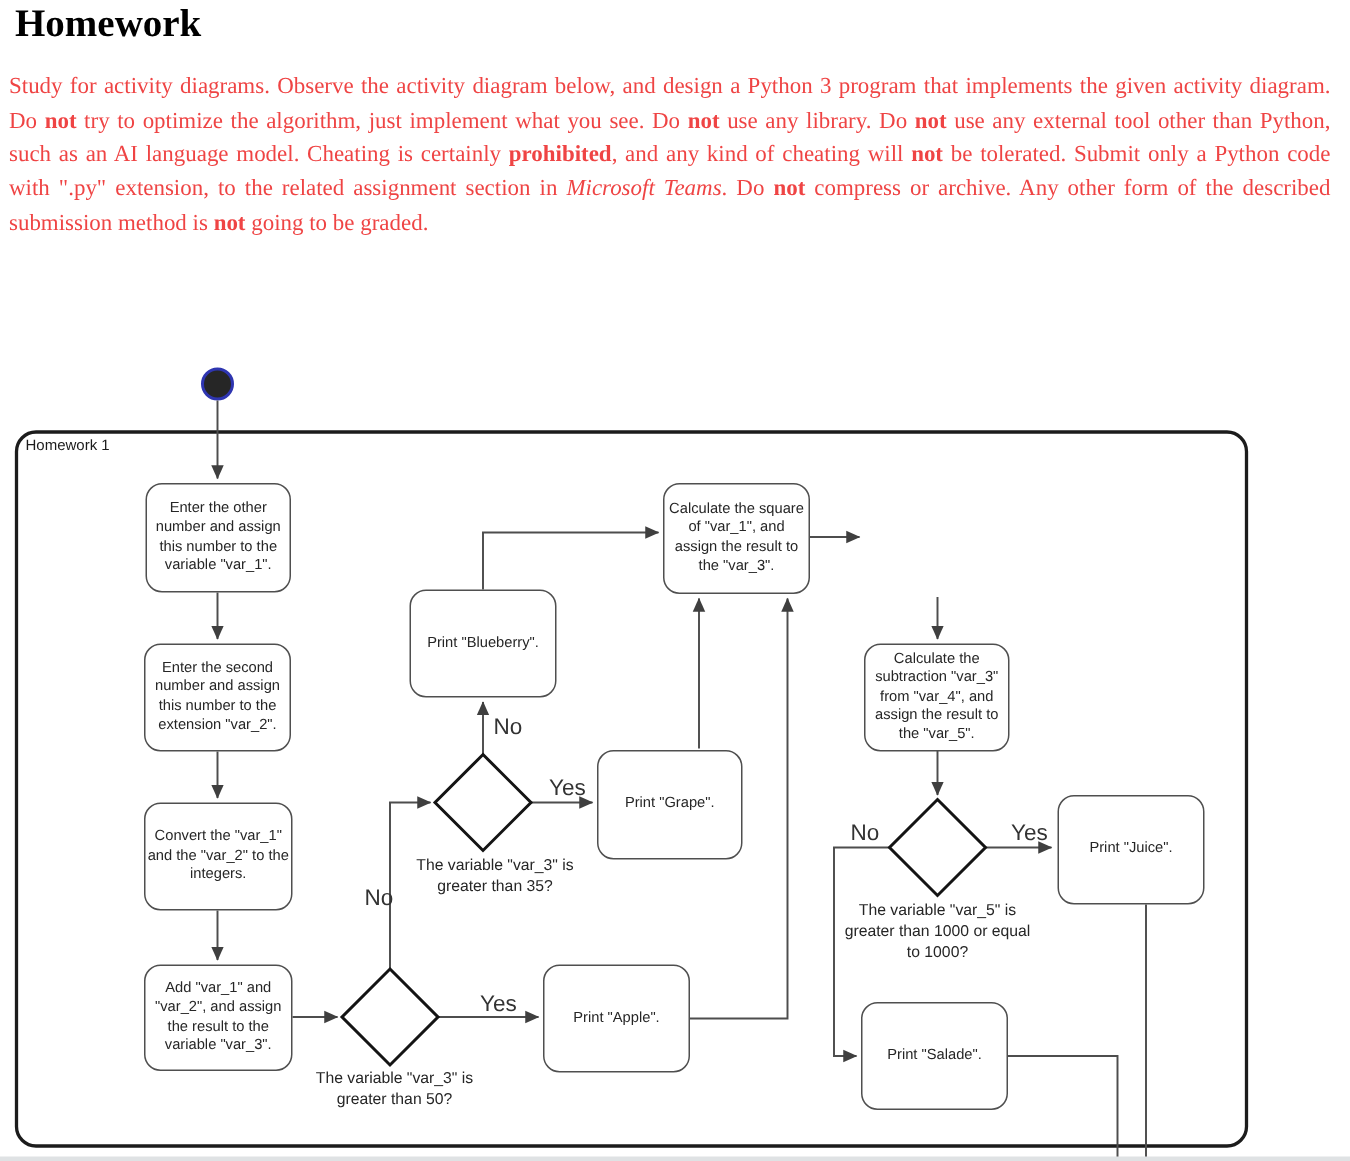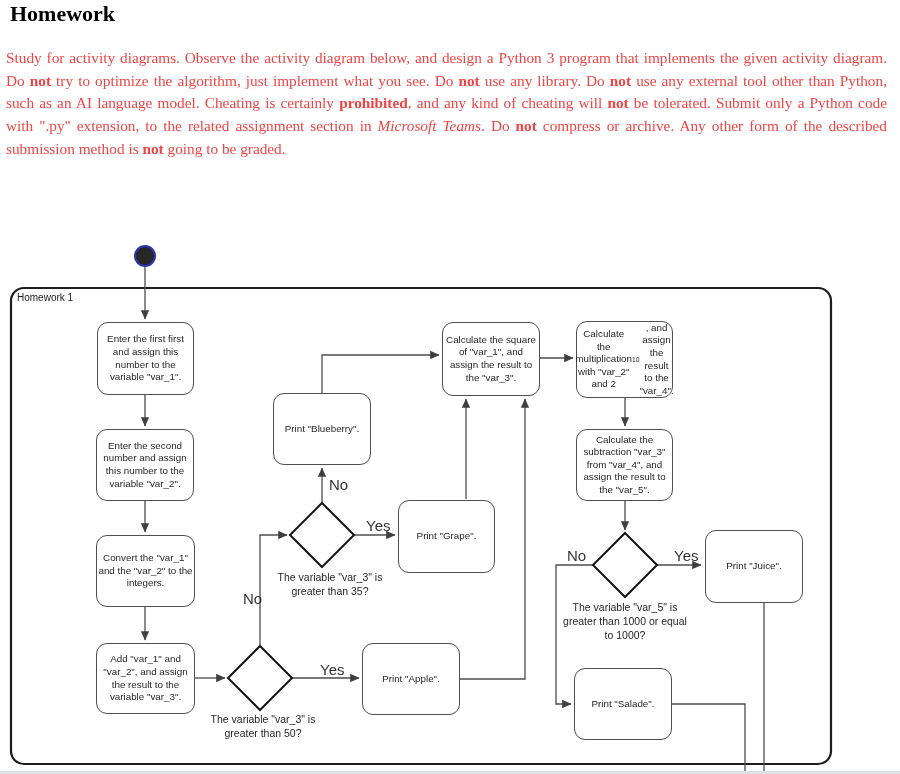--- a/index.html
+++ b/index.html
@@ -10,7 +10,7 @@
   }
   .doc-title {
     position:absolute; left:10px; top:1px;
-    font-family:"Liberation Serif", serif; font-size:22px; font-weight:700; color:#000;
+    font-family:"Liberation Serif", serif; font-size:26px; font-weight:700; color:#000;
   }
   .doc-paragraph {
     position:absolute; left:6px; top:47px; width:881px;

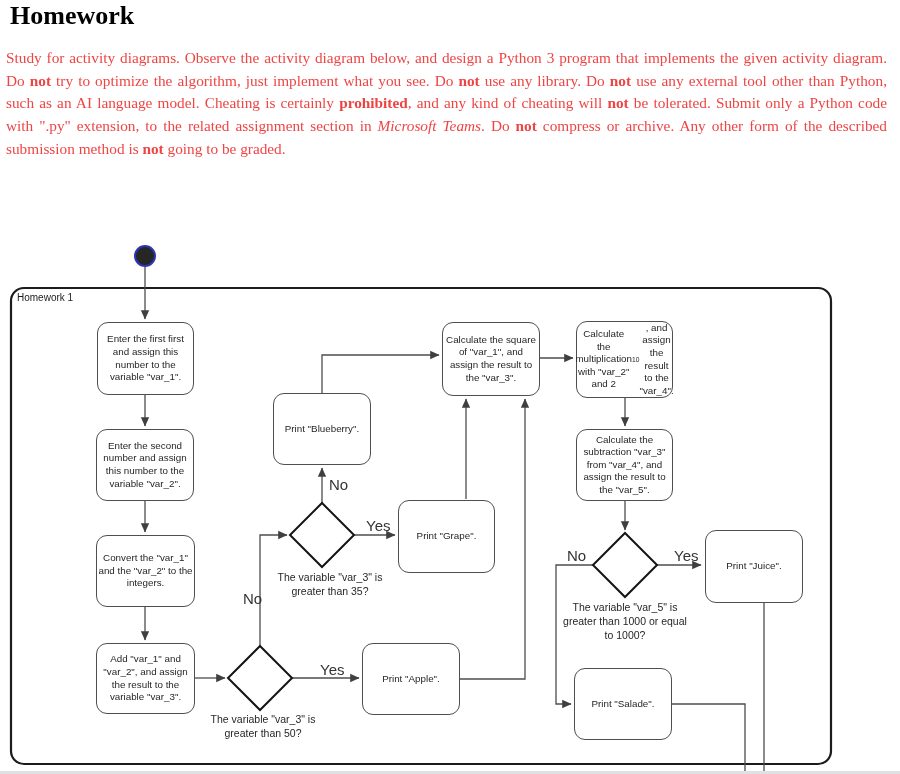--- a/index.html
+++ b/index.html
@@ -84,7 +84,7 @@
 
     <div class="frame-label">Homework 1</div>
 
-    <div class="node" style="left:97px;top:322px;width:97px;height:73px">Enter the first first and assign this number to the variable "var_1".</div>
+    <div class="node" style="left:97px;top:322px;width:97px;height:73px">Enter the other number and assign this number to the variable "var_1".</div>
     <div class="node" style="left:96px;top:429px;width:98px;height:72px">Enter the second number and assign this number to the variable "var_2".</div>
     <div class="node" style="left:96px;top:535px;width:99px;height:72px">Convert the "var_1" and the "var_2" to the integers.</div>
     <div class="node" style="left:96px;top:643px;width:99px;height:71px">Add "var_1" and "var_2", and assign the result to the variable "var_3".</div>

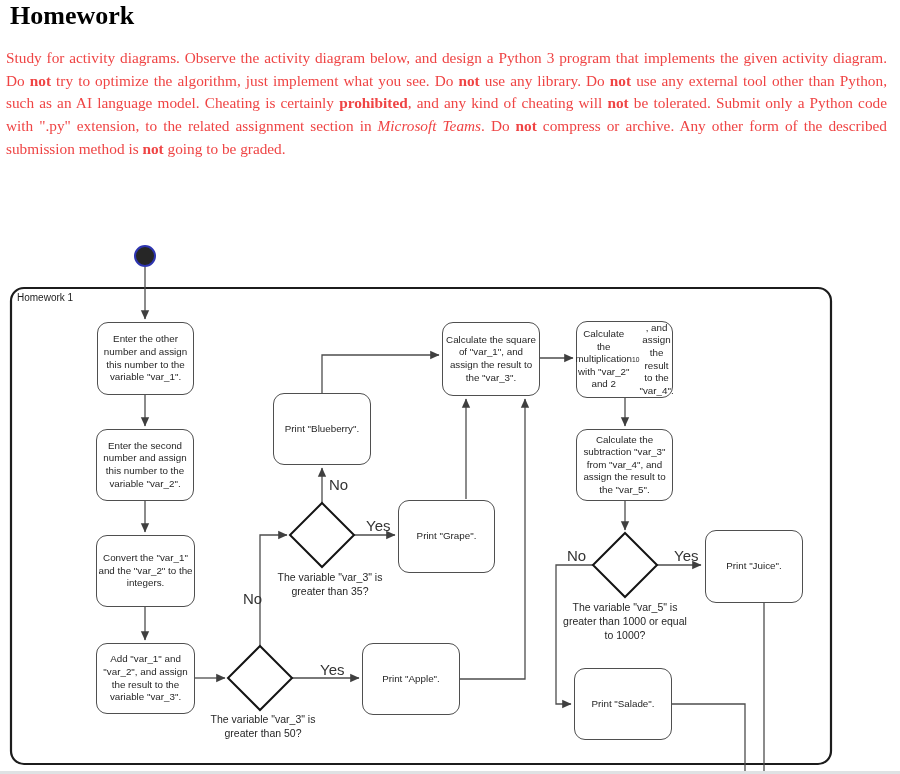--- a/index.html
+++ b/index.html
@@ -92,11 +92,6 @@
     <div class="node" style="left:398px;top:500px;width:97px;height:73px">Print "Grape".</div>
     <div class="node" style="left:362px;top:643px;width:98px;height:72px">Print "Apple".</div>
     <div class="node" style="left:442px;top:322px;width:98px;height:74px">Calculate the square of "var_1", and assign the result to the "var_3".</div>
-    <div class="node" style="left:576px;top:321px;width:97px;height:77px">
-        <span>Calculate the multiplication with "var_2" and 2</span>
-        <sup>10</sup>
-        <span>, and assign the result to the "var_4".</span>
-      </div>
     <div class="node" style="left:576px;top:429px;width:97px;height:72px">Calculate the subtraction "var_3" from "var_4", and assign the result to the "var_5".</div>
     <div class="node" style="left:705px;top:530px;width:98px;height:73px">Print "Juice".</div>
     <div class="node" style="left:574px;top:668px;width:98px;height:72px">Print "Salade".</div>

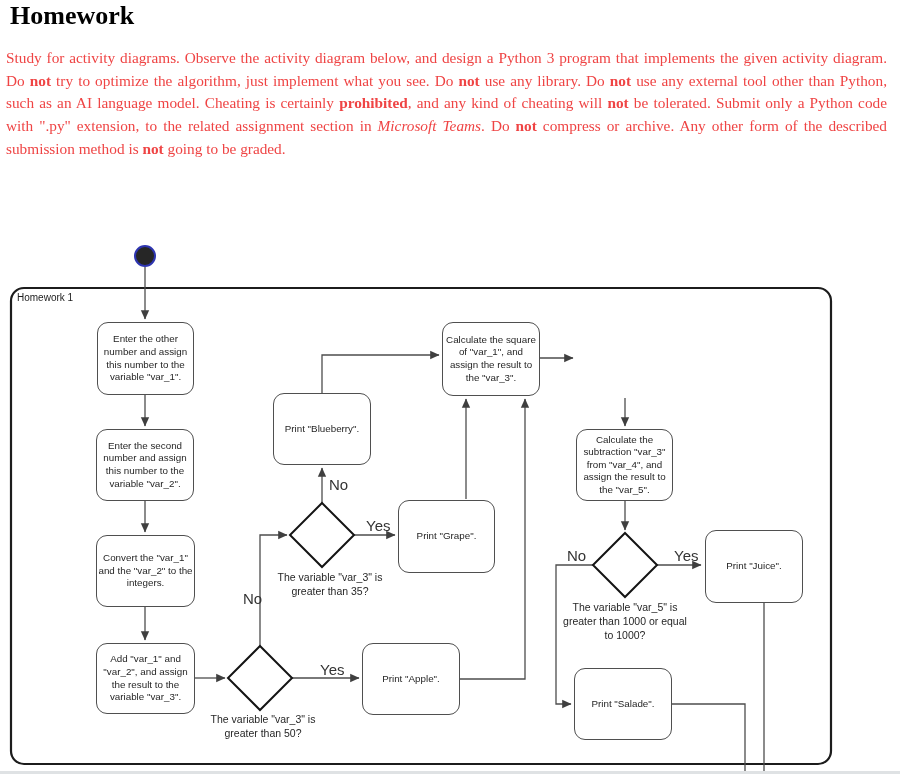--- a/index.html
+++ b/index.html
@@ -85,7 +85,7 @@
     <div class="frame-label">Homework 1</div>
 
     <div class="node" style="left:97px;top:322px;width:97px;height:73px">Enter the other number and assign this number to the variable "var_1".</div>
-    <div class="node" style="left:96px;top:429px;width:98px;height:72px">Enter the second number and assign this number to the variable "var_2".</div>
+    <div class="node" style="left:96px;top:429px;width:98px;height:72px">Enter the second number and assign this number to the extension "var_2".</div>
     <div class="node" style="left:96px;top:535px;width:99px;height:72px">Convert the "var_1" and the "var_2" to the integers.</div>
     <div class="node" style="left:96px;top:643px;width:99px;height:71px">Add "var_1" and "var_2", and assign the result to the variable "var_3".</div>
     <div class="node" style="left:273px;top:393px;width:98px;height:72px">Print "Blueberry".</div>

